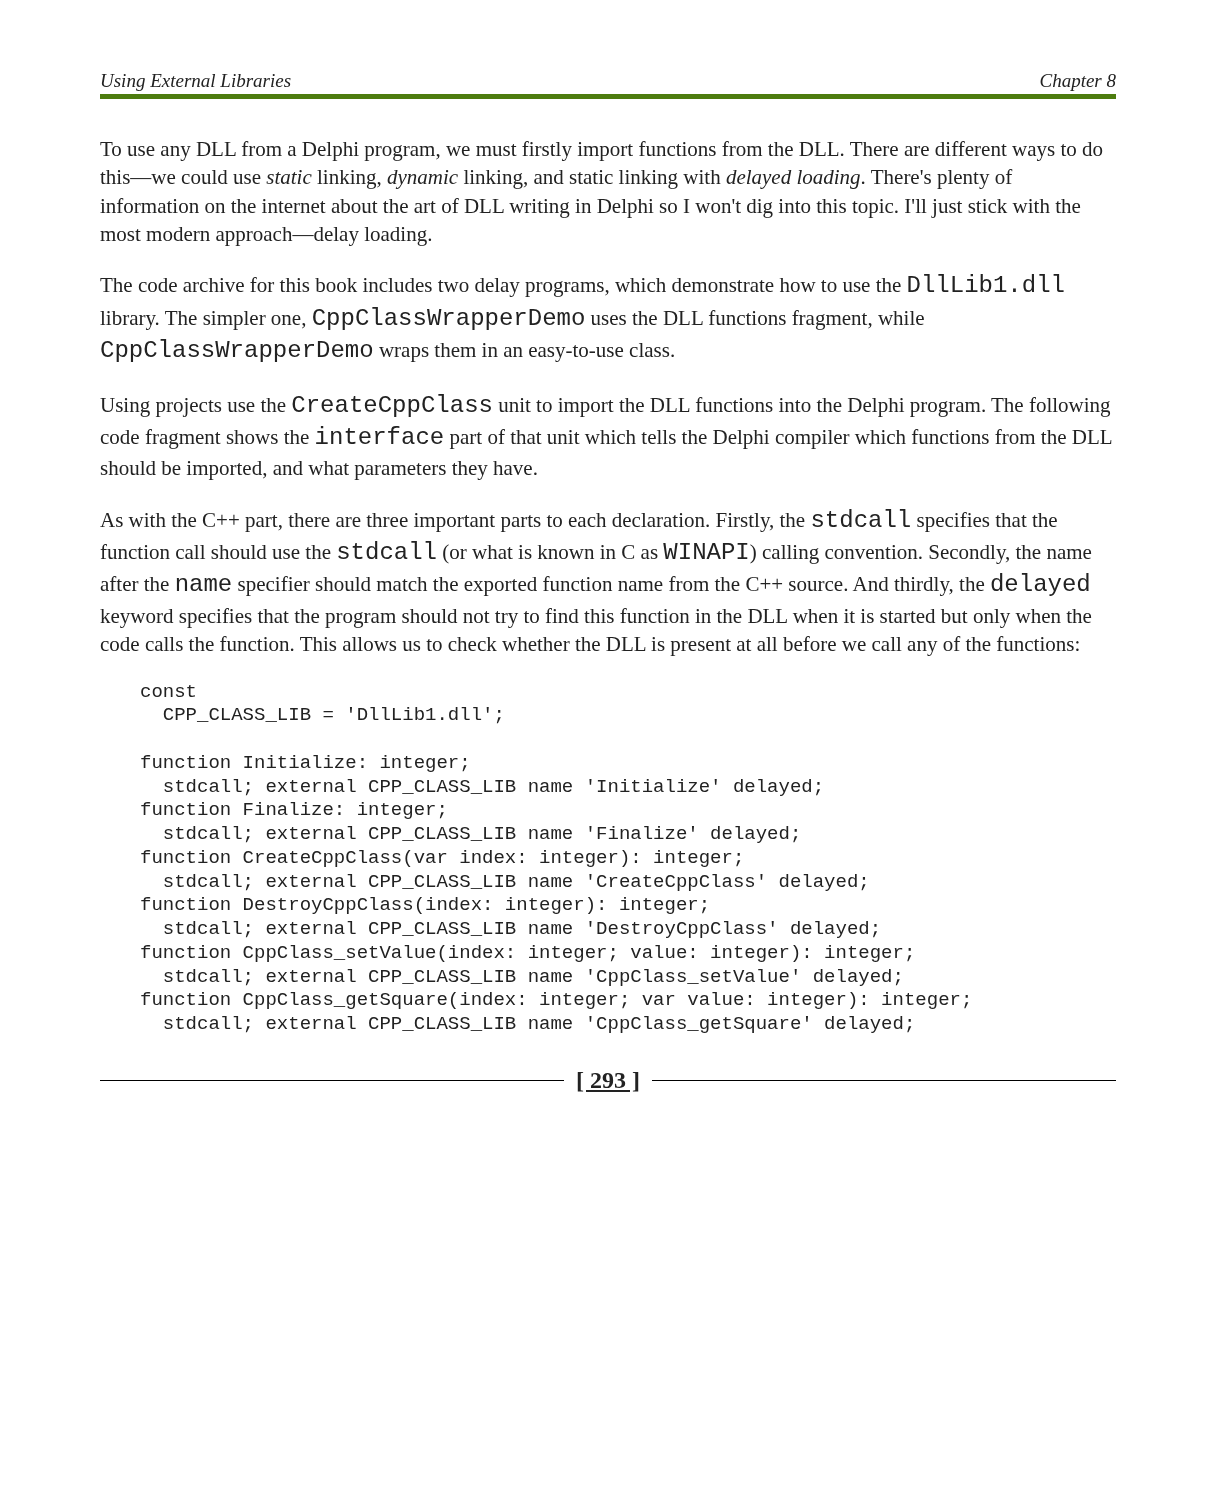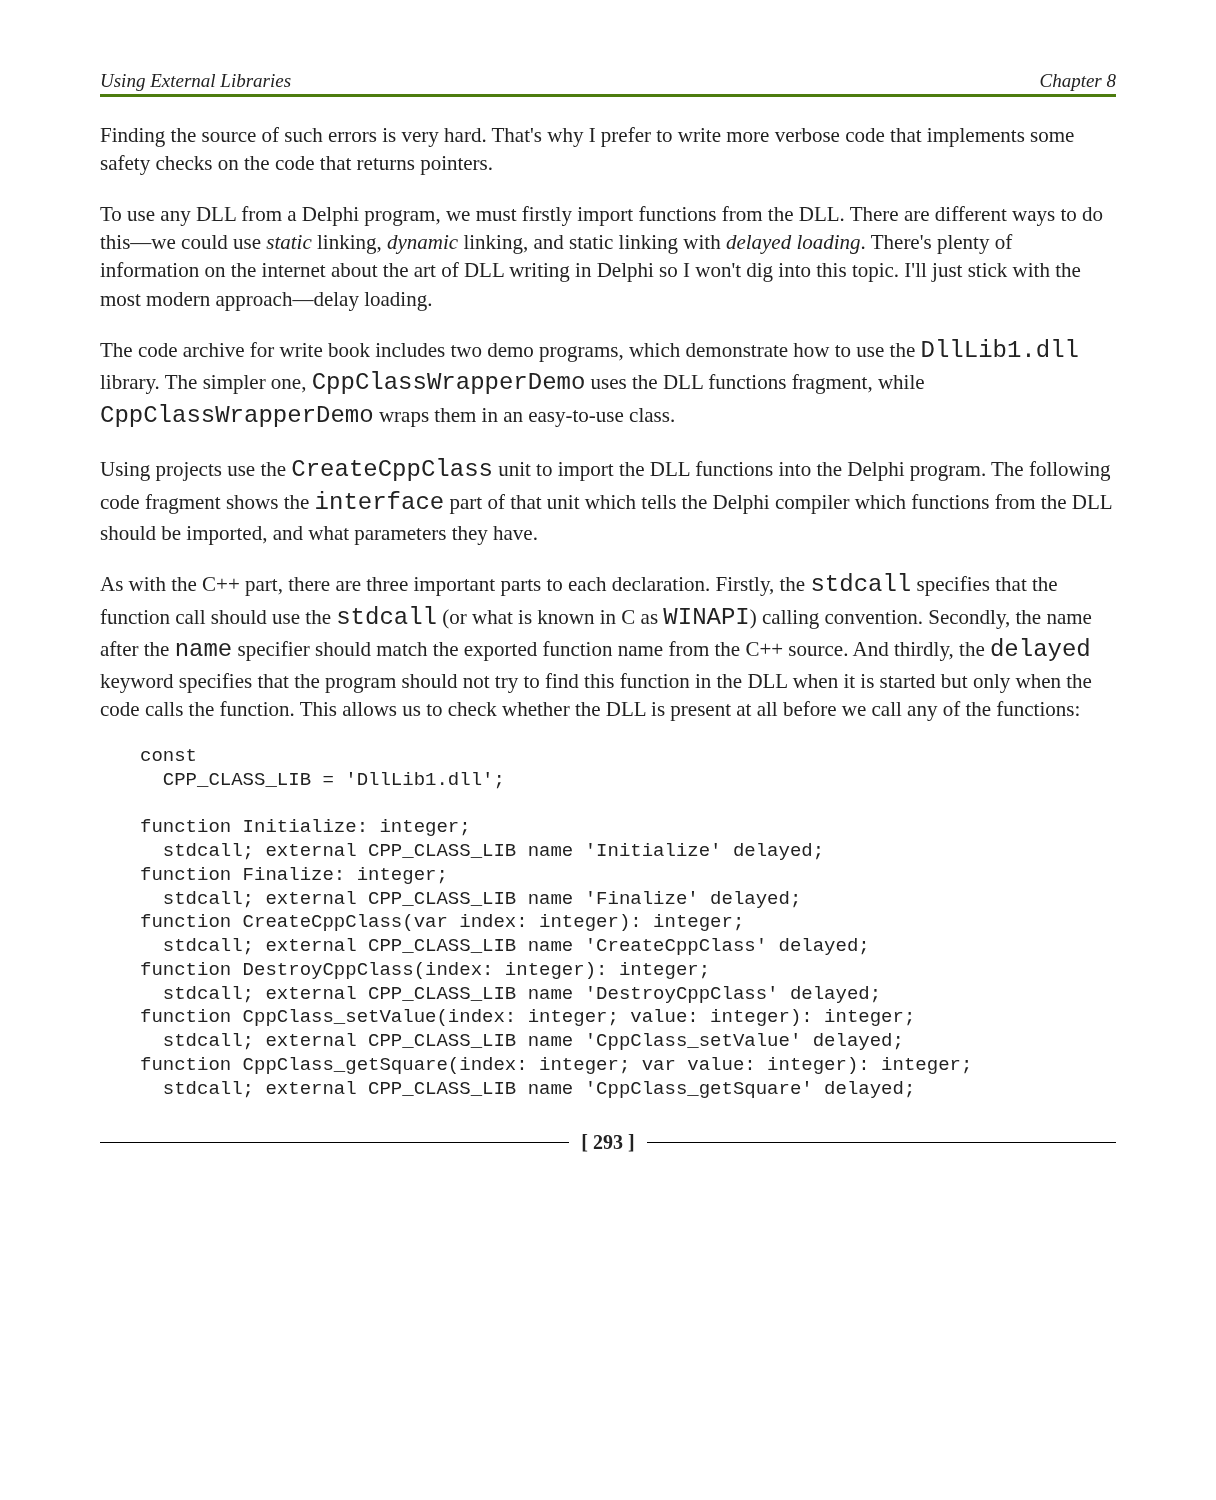--- a/index.html
+++ b/index.html
@@ -19,9 +19,9 @@
     justify-content: space-between;
     font-style: italic;
     font-size: 19px;
-    border-bottom: 3px solid #4d7c0f;
+    border-bottom: 5px solid #4d7c0f;
     padding-bottom: 0px;
-    margin-bottom: 24px;
+    margin-bottom: 36px;
   }
   .running-head span { padding-bottom: 2px; }
   p.body {

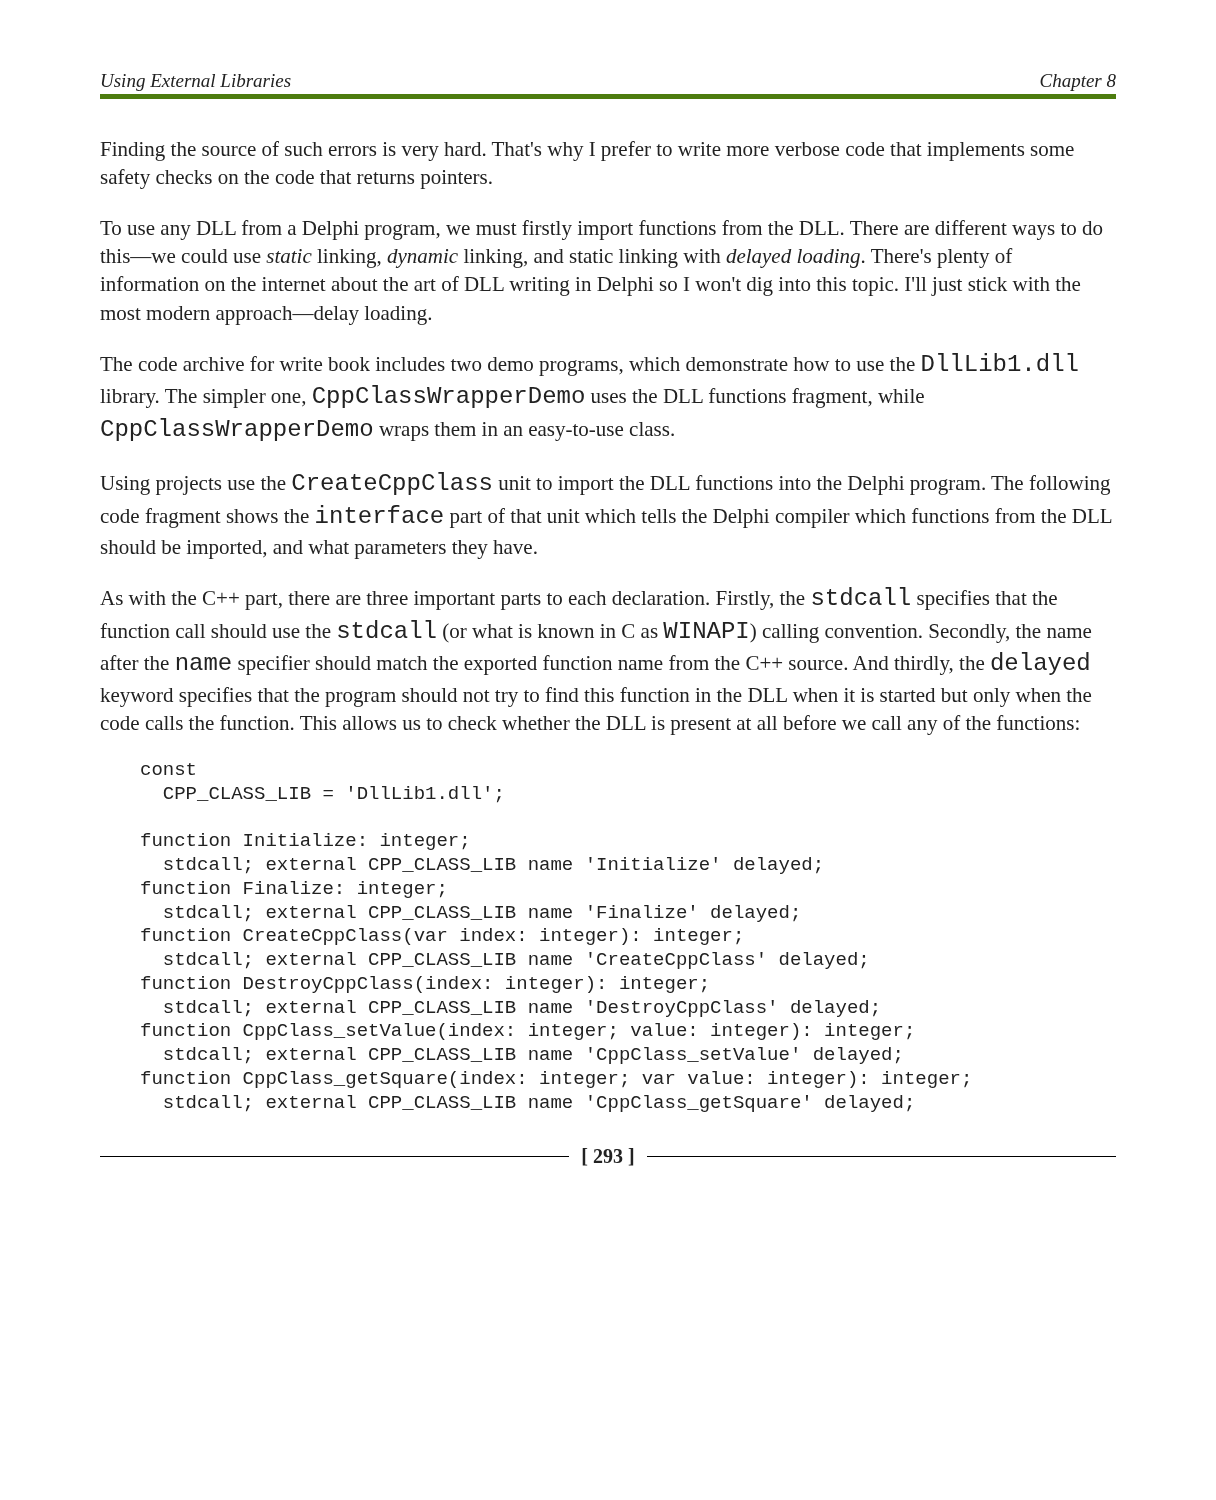--- a/index.html
+++ b/index.html
@@ -74,7 +74,6 @@
     <span>Chapter 8</span>
   </div>
 
-  <p class="body">Finding the source of such errors is very hard. That's why I prefer to write more verbose code that implements some safety checks on the code that returns pointers.</p>
 
 
   <p class="body">

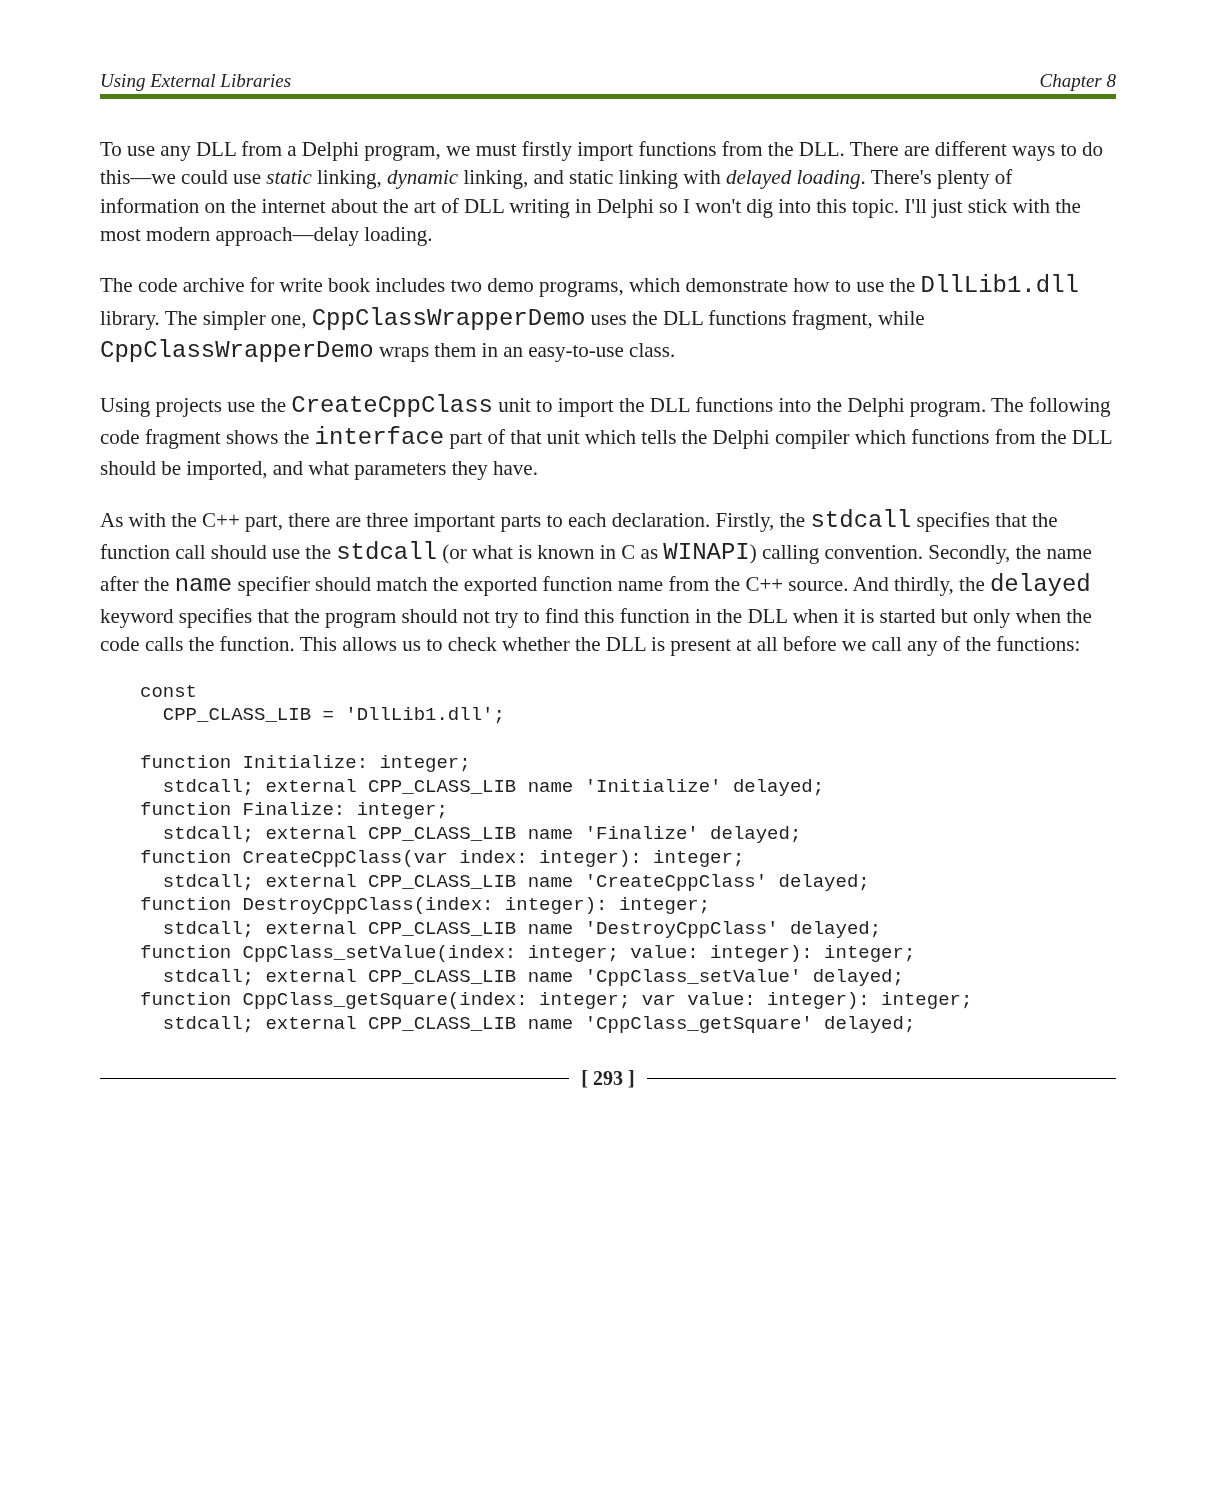--- a/index.html
+++ b/index.html
@@ -81,7 +81,7 @@
   </p>
 
   <p class="body">
-    <span>The code archive for write book includes two demo programs, which demonstrate how to use the </span><code class="inline">DllLib1.dll</code><span> library. The simpler one, </span><code class="inline">CppClassWrapperDemo</code><span> uses the DLL functions fragment, while </span><code class="inline">CppClassWrapperDemo</code><span> wraps them in an easy-to-use class.</span>
+    <span>The code archive for this book includes two delay programs, which demonstrate how to use the </span><code class="inline">DllLib1.dll</code><span> library. The simpler one, </span><code class="inline">CppClassWrapperDemo</code><span> uses the DLL functions fragment, while </span><code class="inline">CppClassWrapperDemo</code><span> wraps them in an easy-to-use class.</span>
   </p>
 
   <p class="body">

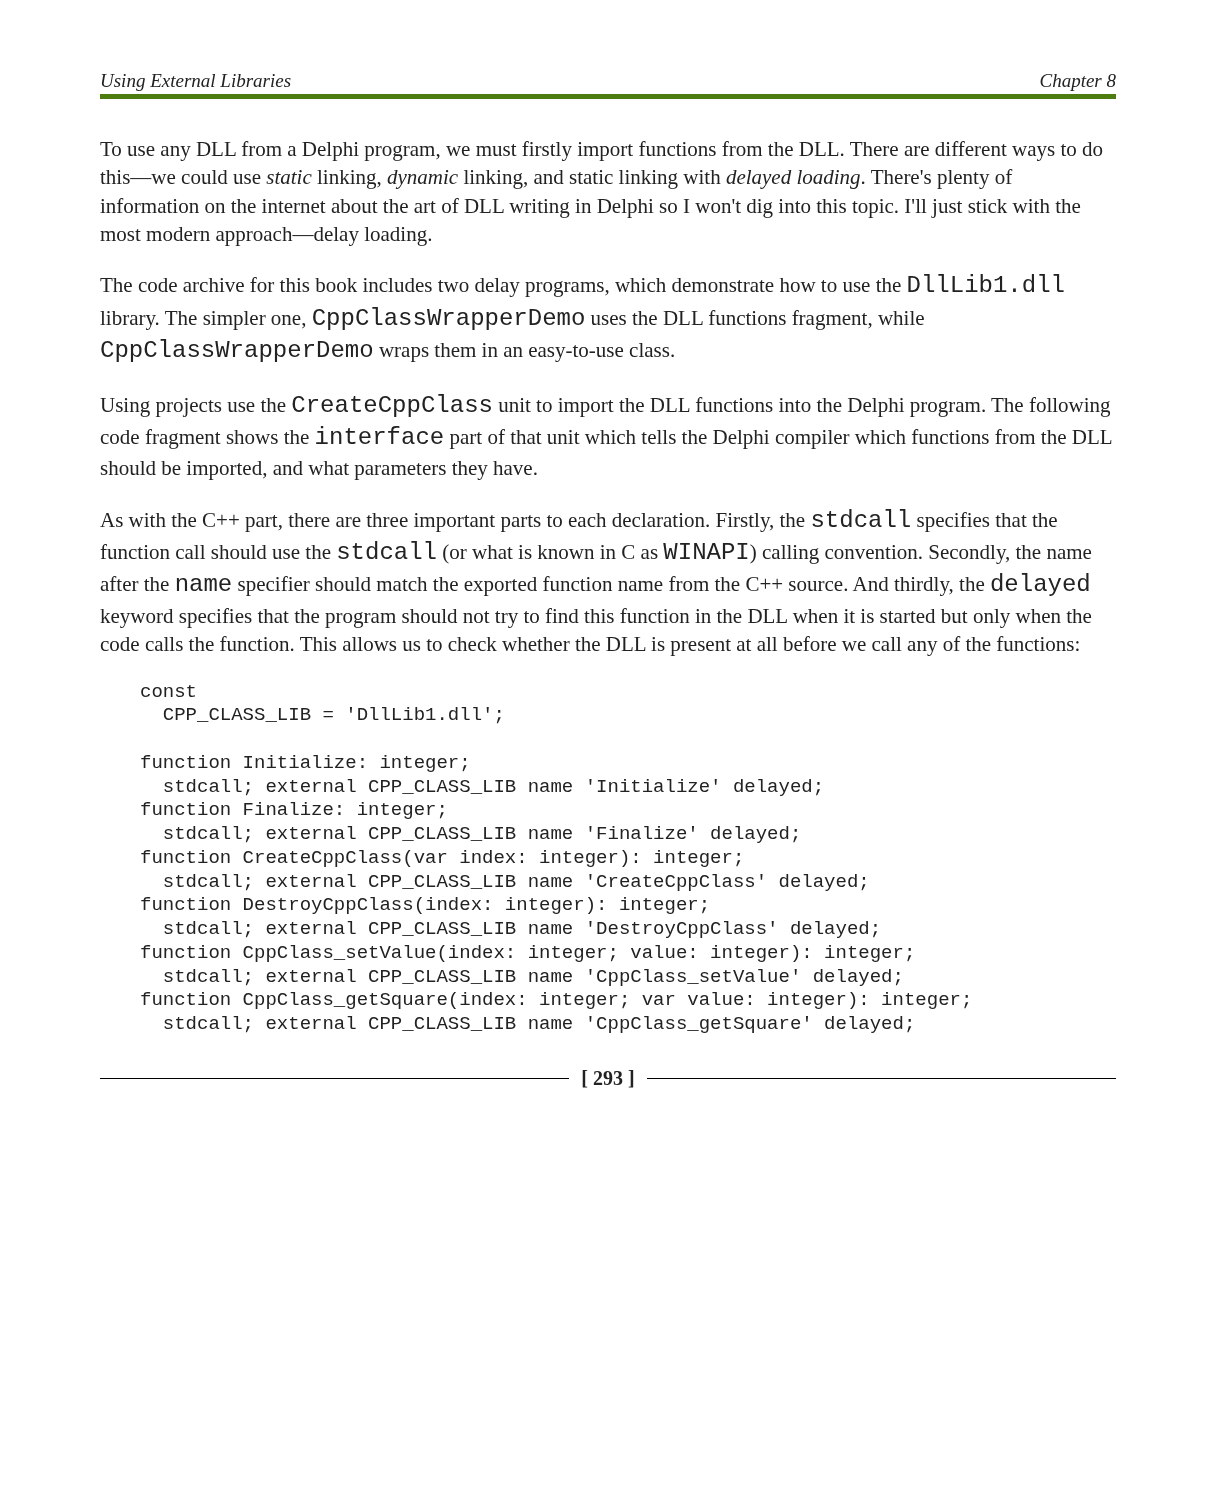--- a/index.html
+++ b/index.html
@@ -60,7 +60,8 @@
   }
   .pagenum {
     font-weight: 700;
-    font-size: 20px;
+    font-size: 24px;
+    text-decoration: underline;
   }
   em { }
 </style>

